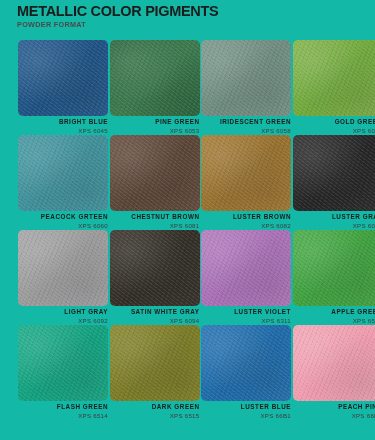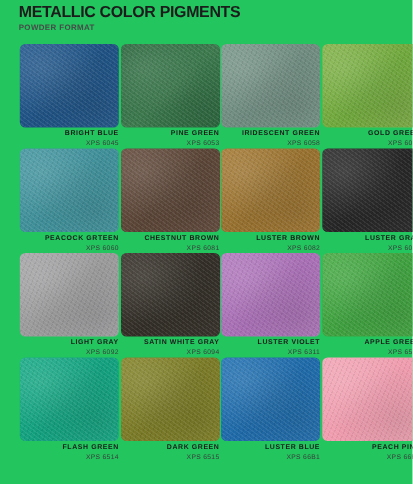--- a/index.html
+++ b/index.html
@@ -18,7 +18,7 @@
     position: relative;
     width: 375px;
     height: 440px;
-    background: #22c55e;
+    background: #14b8a6;
     box-sizing: border-box;
   }
   

